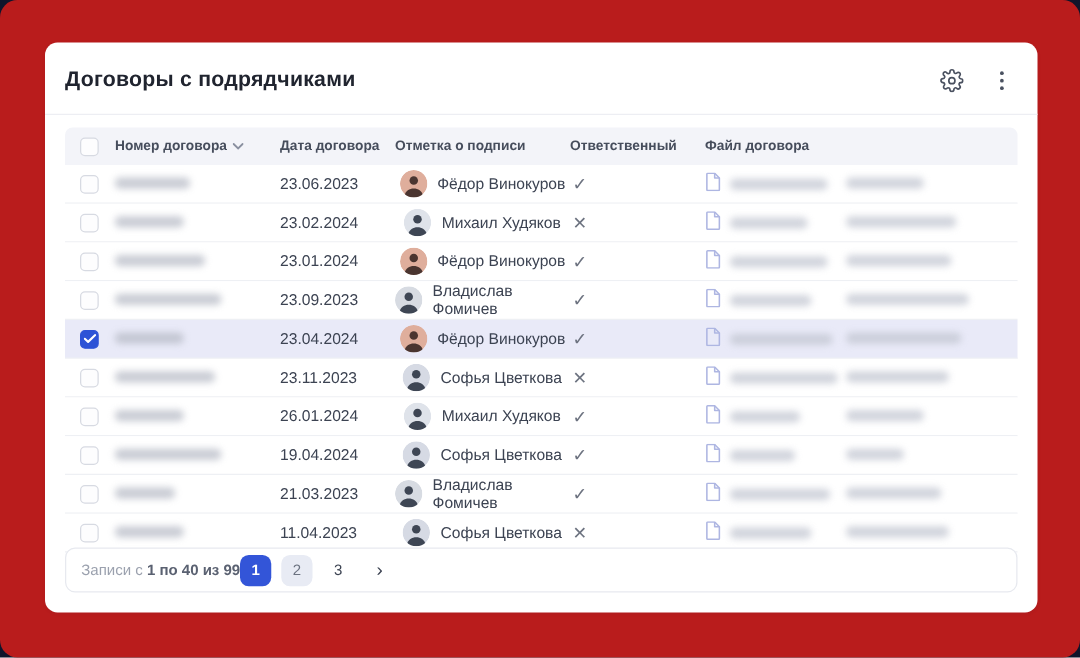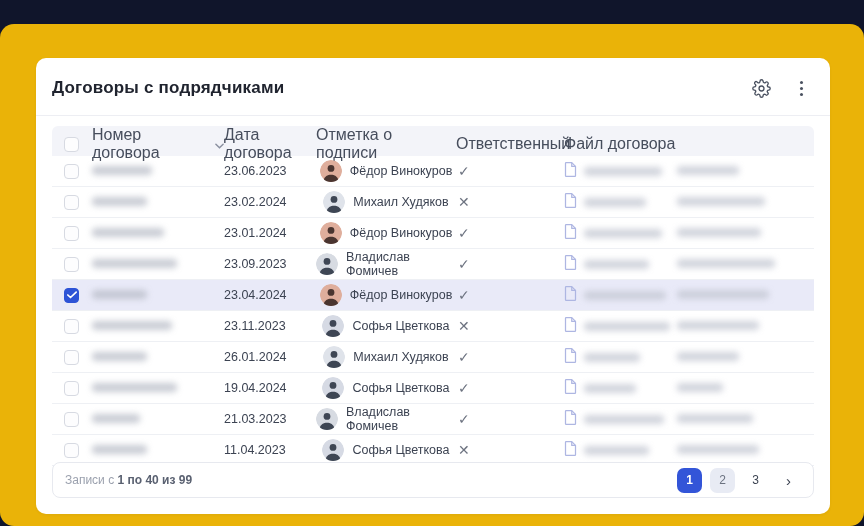--- a/index.html
+++ b/index.html
@@ -5,7 +5,7 @@
   * { margin:0; padding:0; box-sizing:border-box; }
   html,body { width:864px; height:526px; overflow:hidden; }
   body { background:#10152b; font-family:"Liberation Sans", sans-serif; }
-  .screen { position:absolute; inset:0; background:#eab308; border-radius:14px; overflow:hidden;margin-top:24px; }
+  .screen { position:absolute; inset:0; background:#b91c1c; border-radius:14px; overflow:hidden; }
 
   .card { position:absolute; left:36px; top:34px; width:794px; height:456px;
           background:#ffffff; border-radius:10px; box-shadow:0 1px 3px rgba(25,35,70,.06); }

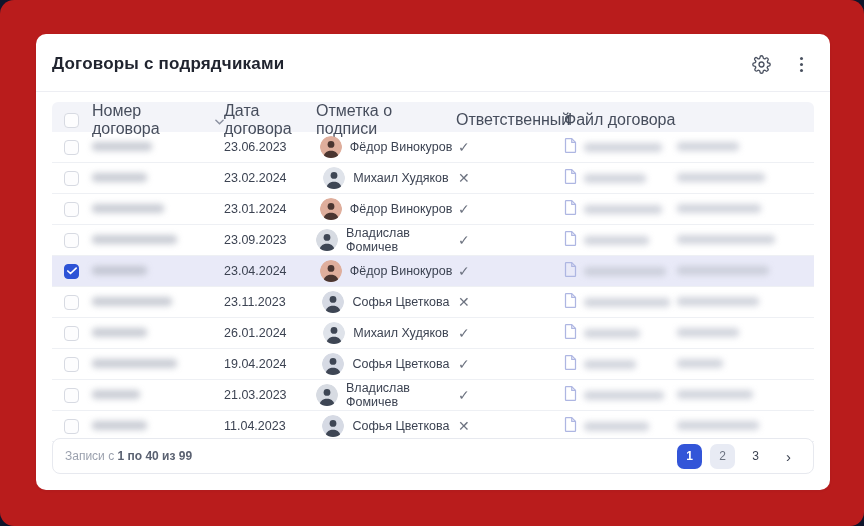--- a/index.html
+++ b/index.html
@@ -26,7 +26,7 @@
   .table-wrap { padding:10px 16px 0 16px; }
   .thead { display:grid; grid-template-columns:40px 132px 92px 140px 108px 113px 1fr;
            align-items:center; background:#f3f4f9; border-radius:6px 6px 0 0; height:30px;
-           font-size:16px; font-weight:400; color:#464d5c; }
+           font-size:11px; font-weight:700; color:#464d5c; }
   .thead .th { display:flex; align-items:center; gap:4px; }
   .sort-ico { color:#8a90a0; }
 

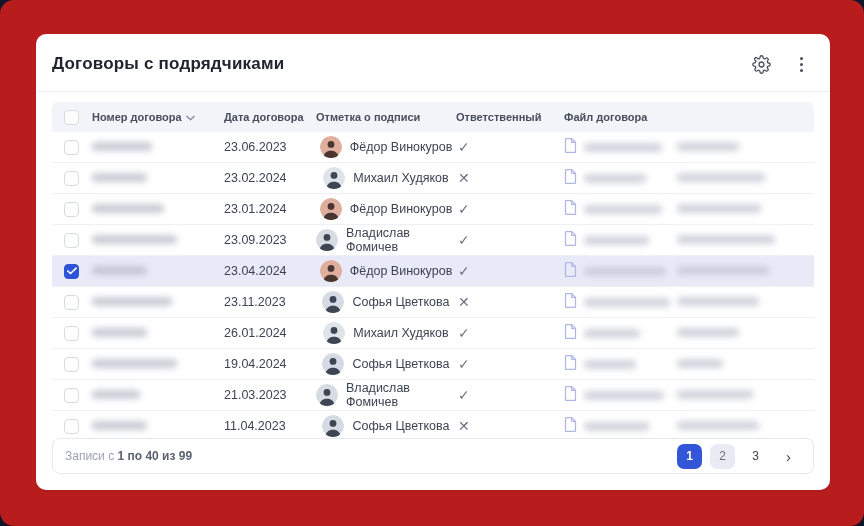--- a/index.html
+++ b/index.html
@@ -56,7 +56,7 @@
   
   .card-footer { position:absolute; left:16px; right:16px; bottom:16px; height:36px;
                  border:1px solid #e7e9ef; border-radius:8px; display:flex;
-                 align-items:center; justify-content:space-between; padding:0 12px;
+                 align-items:center; padding:0 12px;
                  background:#fff; }
   .records { font-size:12px; color:#9ba1ae; }
   .records b { color:#5a6171; font-weight:600; }

